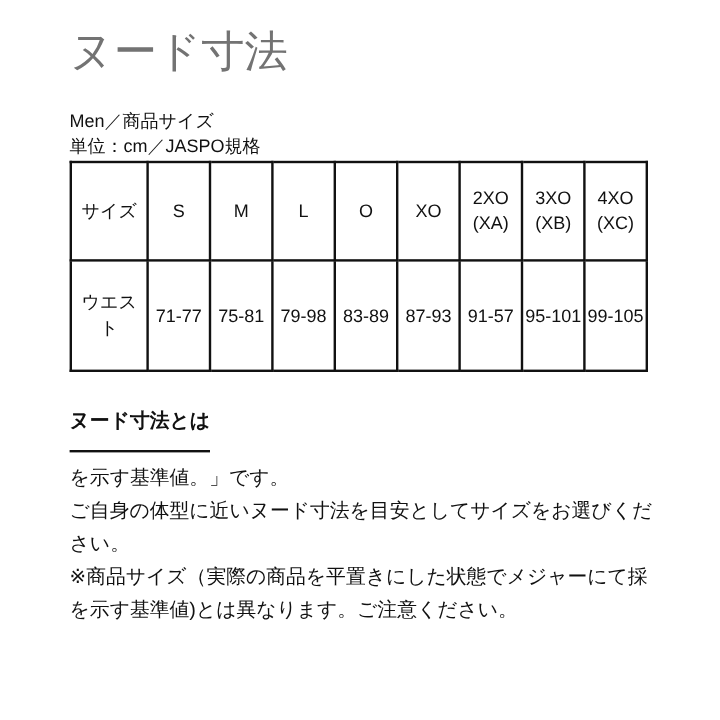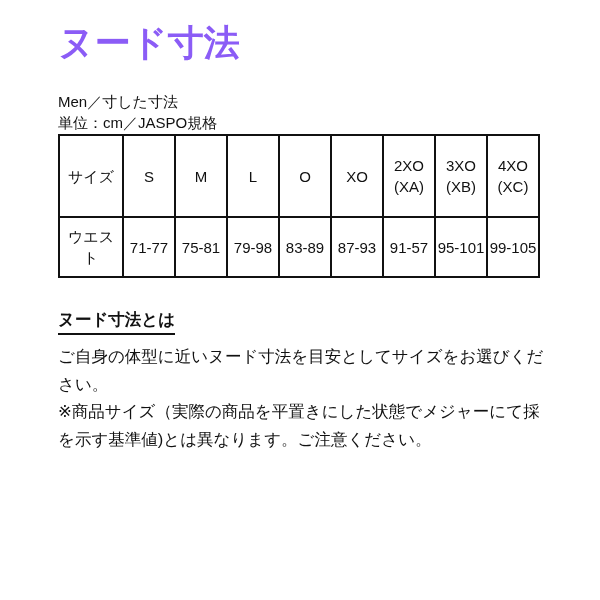--- a/index.html
+++ b/index.html
@@ -24,8 +24,8 @@
     margin: 0;
     font-size: 36px;
     line-height: 38px;
-    font-weight: 700;
-    color: #8b5cf6;
+    font-weight: 400;
+    color: #737373;
   }
   .subtitle-block {
     margin-top: 29px;

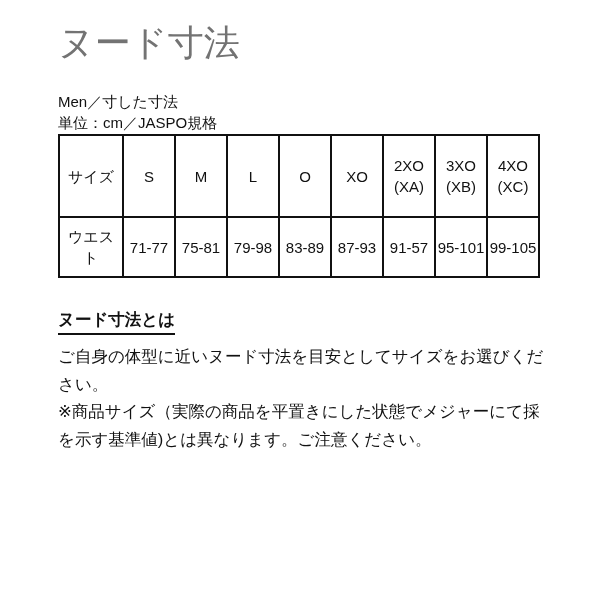--- a/index.html
+++ b/index.html
@@ -96,7 +96,7 @@
   <h1 class="page-title">ヌード寸法</h1>
 
   <div class="subtitle-block">
-    <div class="sub-line">Men／寸した寸法</div>
+    <div class="sub-line">Men／商品サイズ</div>
     <div class="sub-line">単位：cm／JASPO規格</div>
   </div>
 

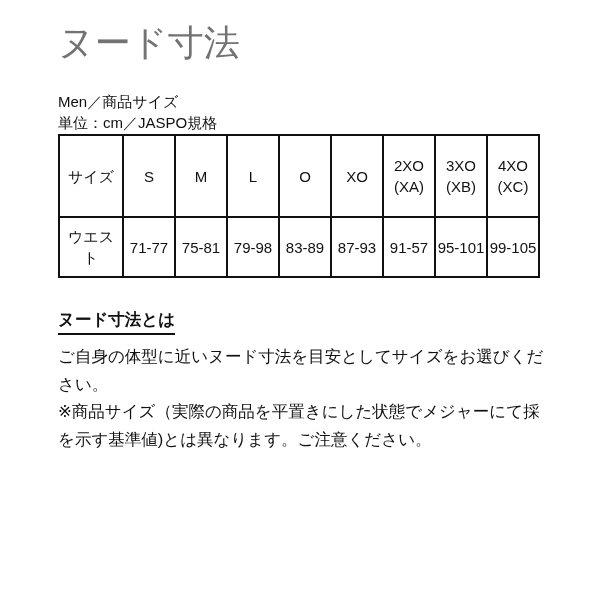--- a/index.html
+++ b/index.html
@@ -59,7 +59,7 @@
     padding: 0 1px;
   }
   tr.header-row { height: 82px; }
-  tr.data-row   { height: 60px; }
+  tr.data-row   { height: 92px; }
   .cell-main { display: block; }
   .cell-sub  { display: block; }
   .def-heading-wrap {

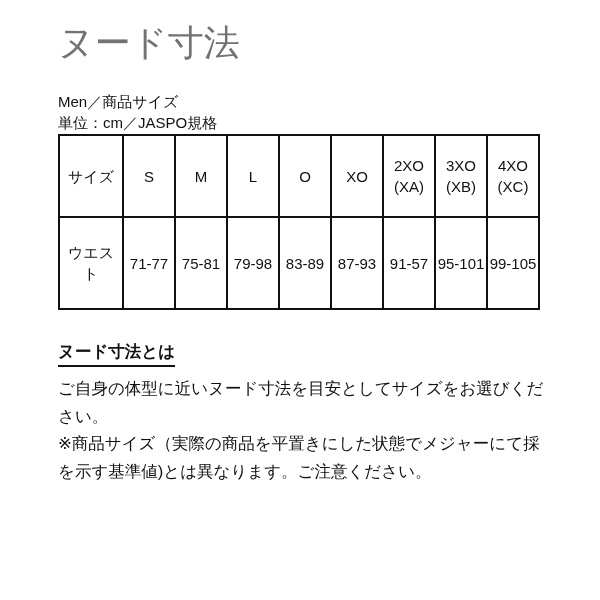--- a/index.html
+++ b/index.html
@@ -71,7 +71,7 @@
     font-weight: 700;
     line-height: 19px;
     border-bottom: 2px solid #111111;
-    padding-bottom: 4px;
+    padding-bottom: 14px;
     white-space: nowrap;
   }
   .def-body {

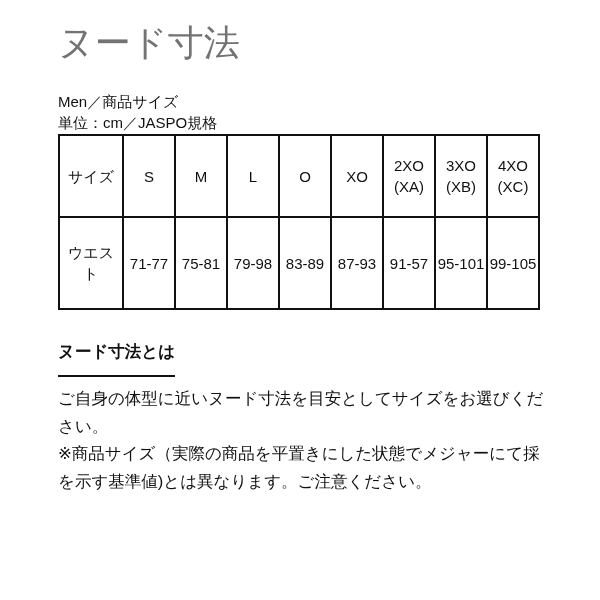--- a/index.html
+++ b/index.html
@@ -169,6 +169,7 @@
   </div>
 
   <div class="def-body">
+    <div class="text-line">を示す基準値。」です。</div>
     <div class="text-line">ご自身の体型に近いヌード寸法を目安としてサイズをお選びくだ</div>
     <div class="text-line">さい。</div>
   </div>

